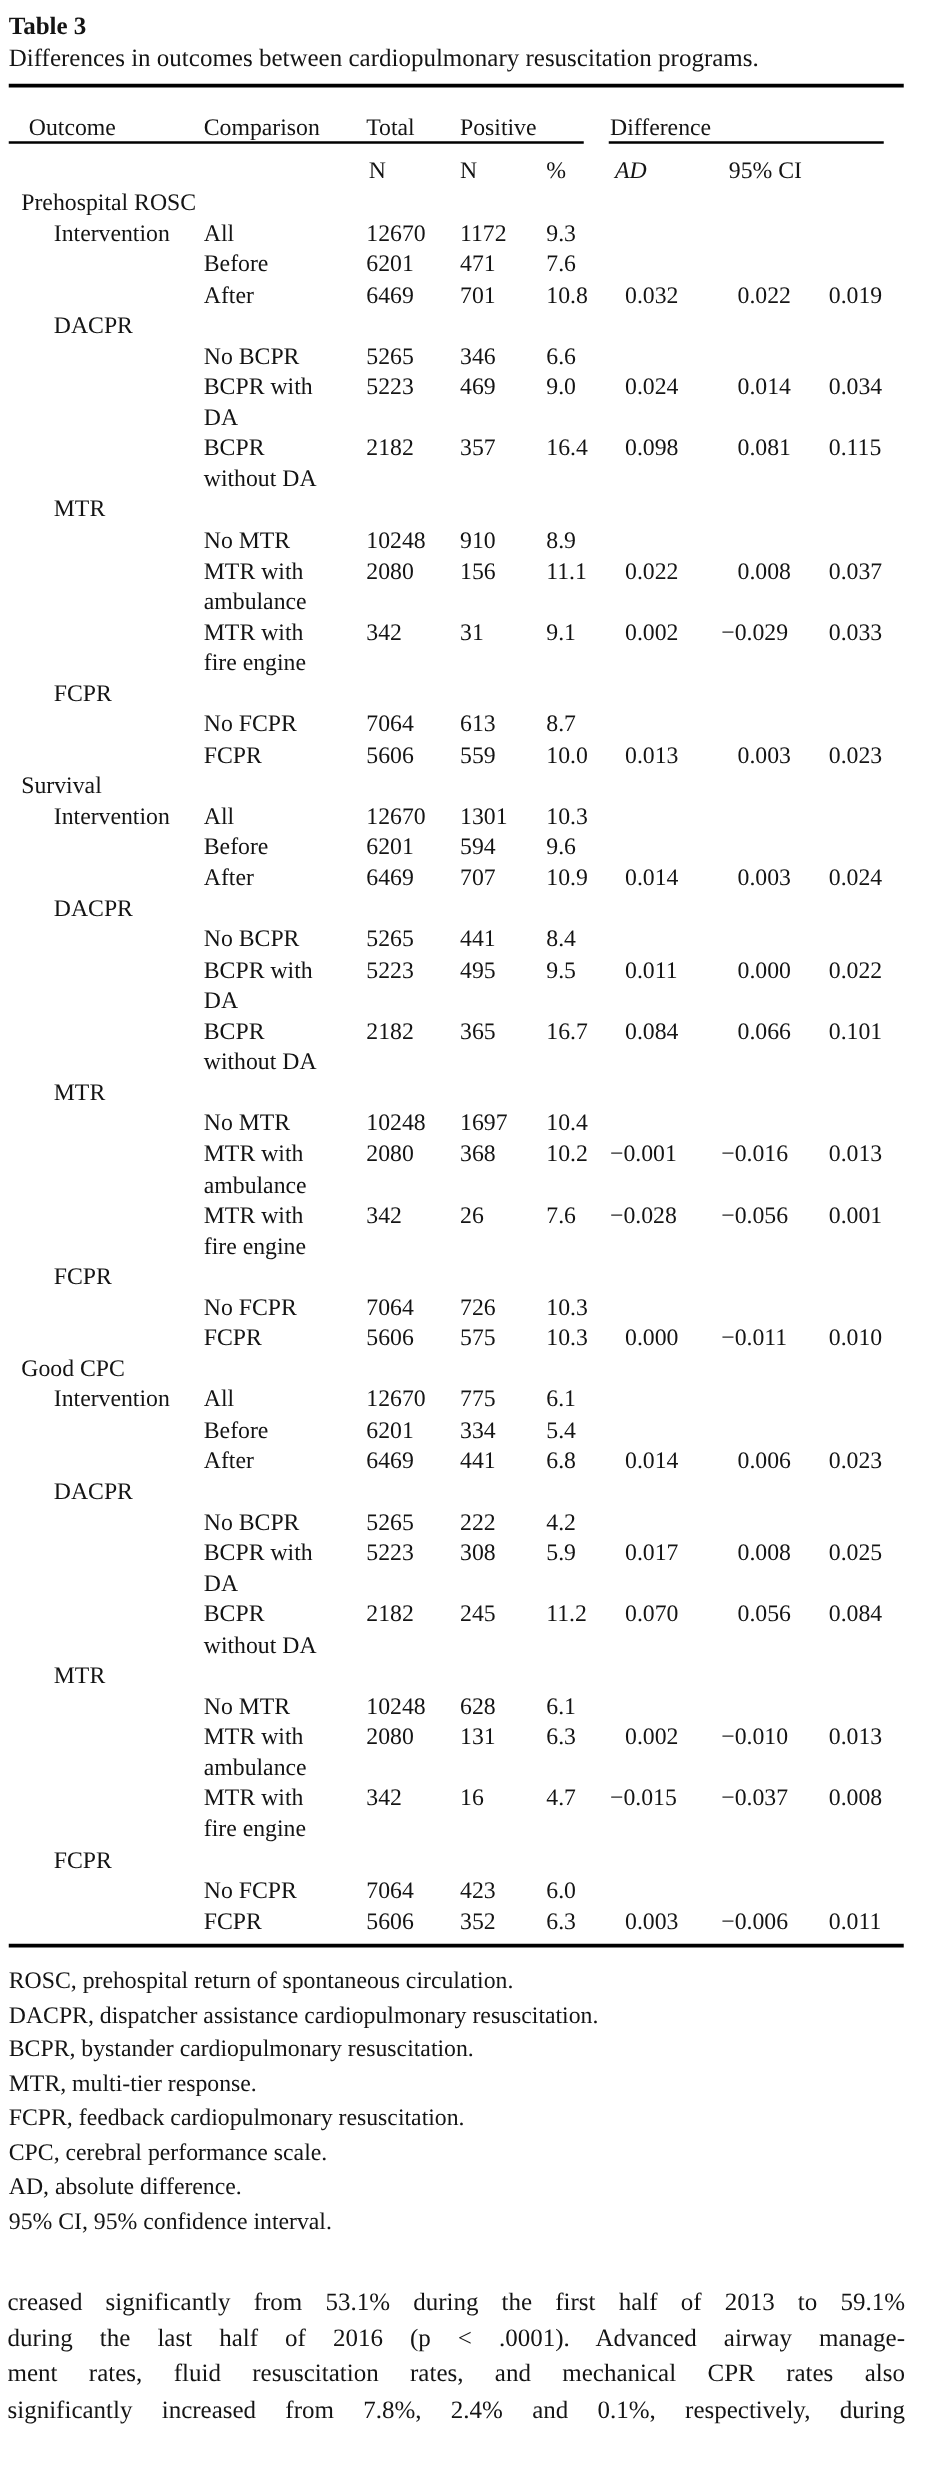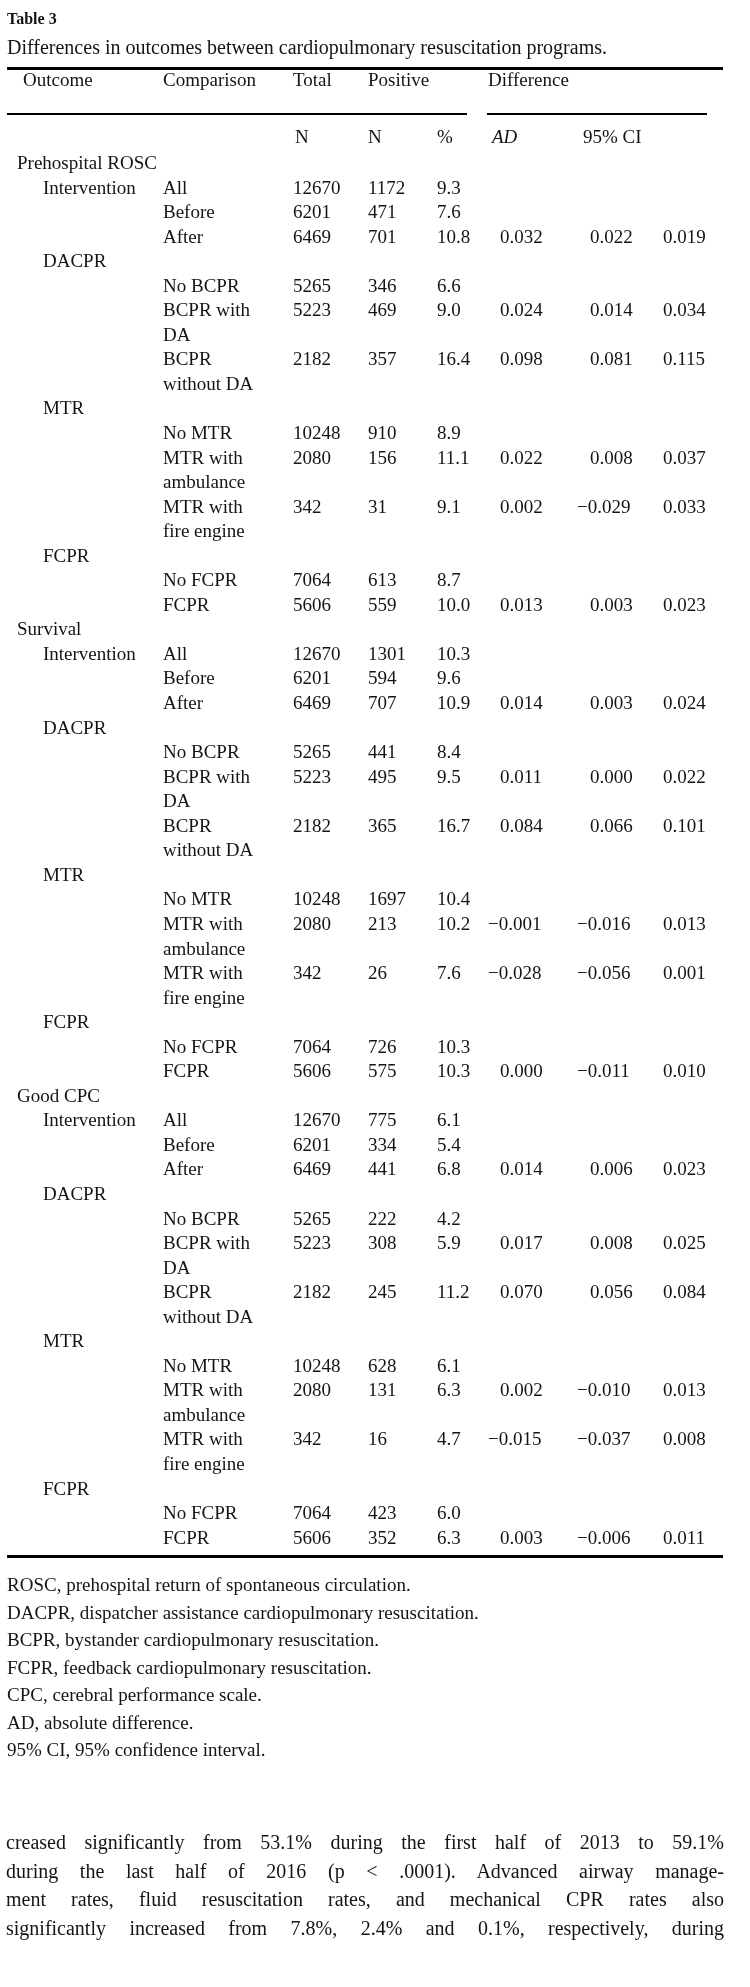--- a/index.html
+++ b/index.html
@@ -15,7 +15,7 @@
 
   .tbl-title {
     position: absolute; top: 10px; left: 7px;
-    font-size: 16px; font-weight: bold;
+    font-size: 20px; font-weight: bold;
   }
   .tbl-caption {
     position: absolute; top: 36px; left: 7px; width: 717px;

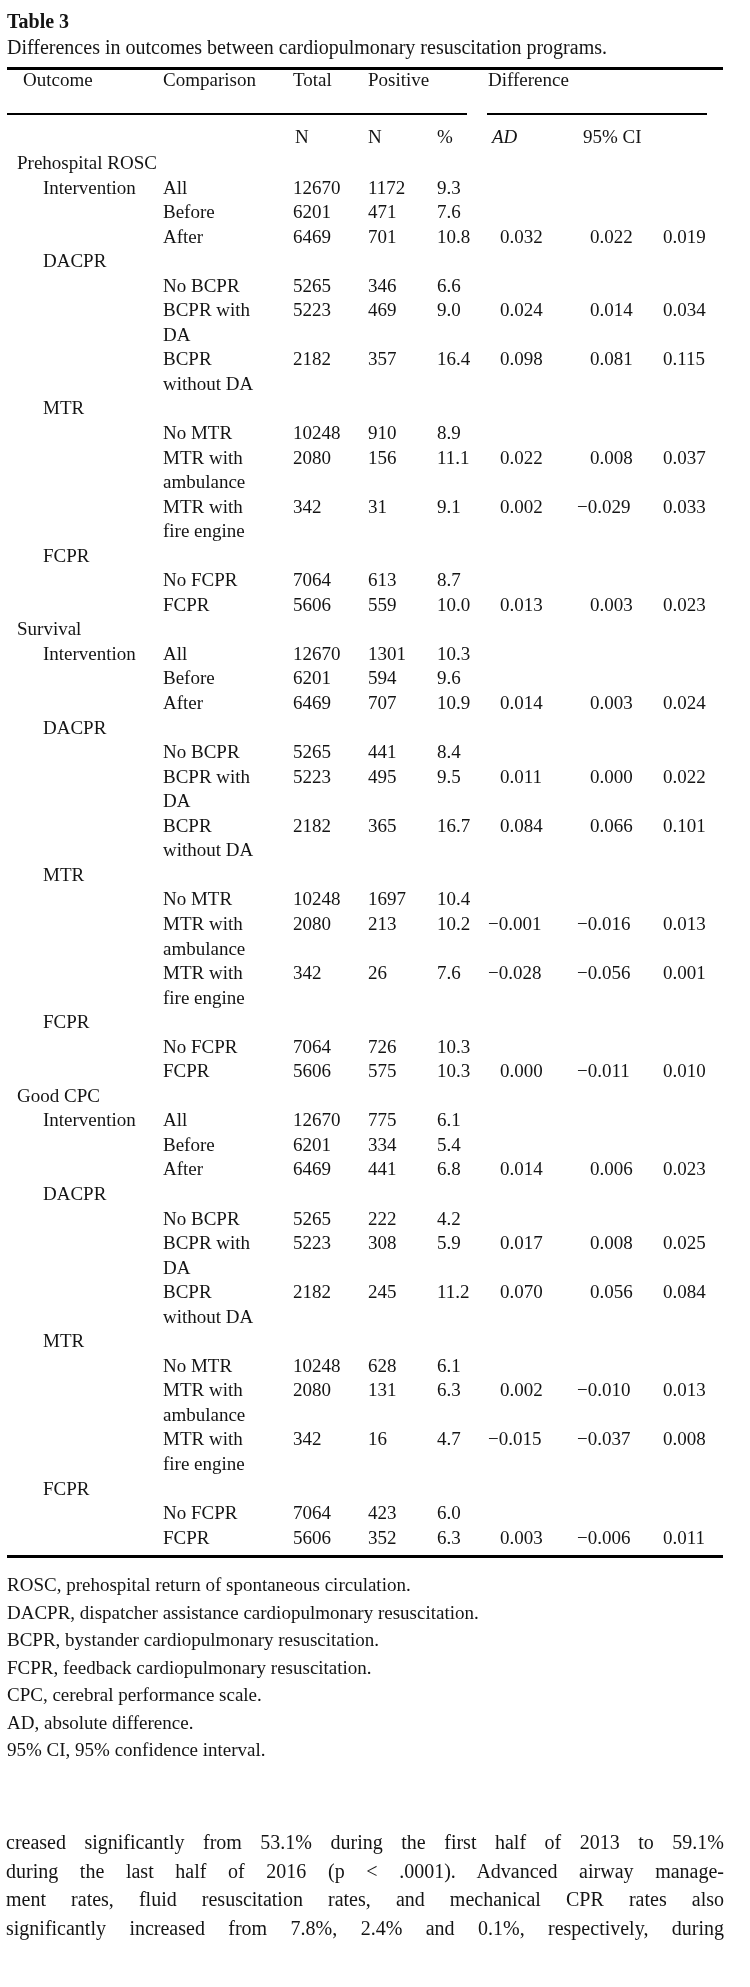--- a/index.html
+++ b/index.html
@@ -33,7 +33,7 @@
     grid-template-columns: 156px 130px 75px 69px 51px 89px 86px 60px;
     width: 716px;
   }
-  .h1 { position: absolute; top: 69px; left: 7px; font-size: 19px; }
+  .h1 { position: absolute; top: 92px; left: 7px; font-size: 19px; }
   .h2 { position: absolute; top: 126px; left: 7px; font-size: 19px; }
   .h1 .g1 { grid-column: 1; padding-left: 16px; }
   .h1 .g2 { grid-column: 2; }

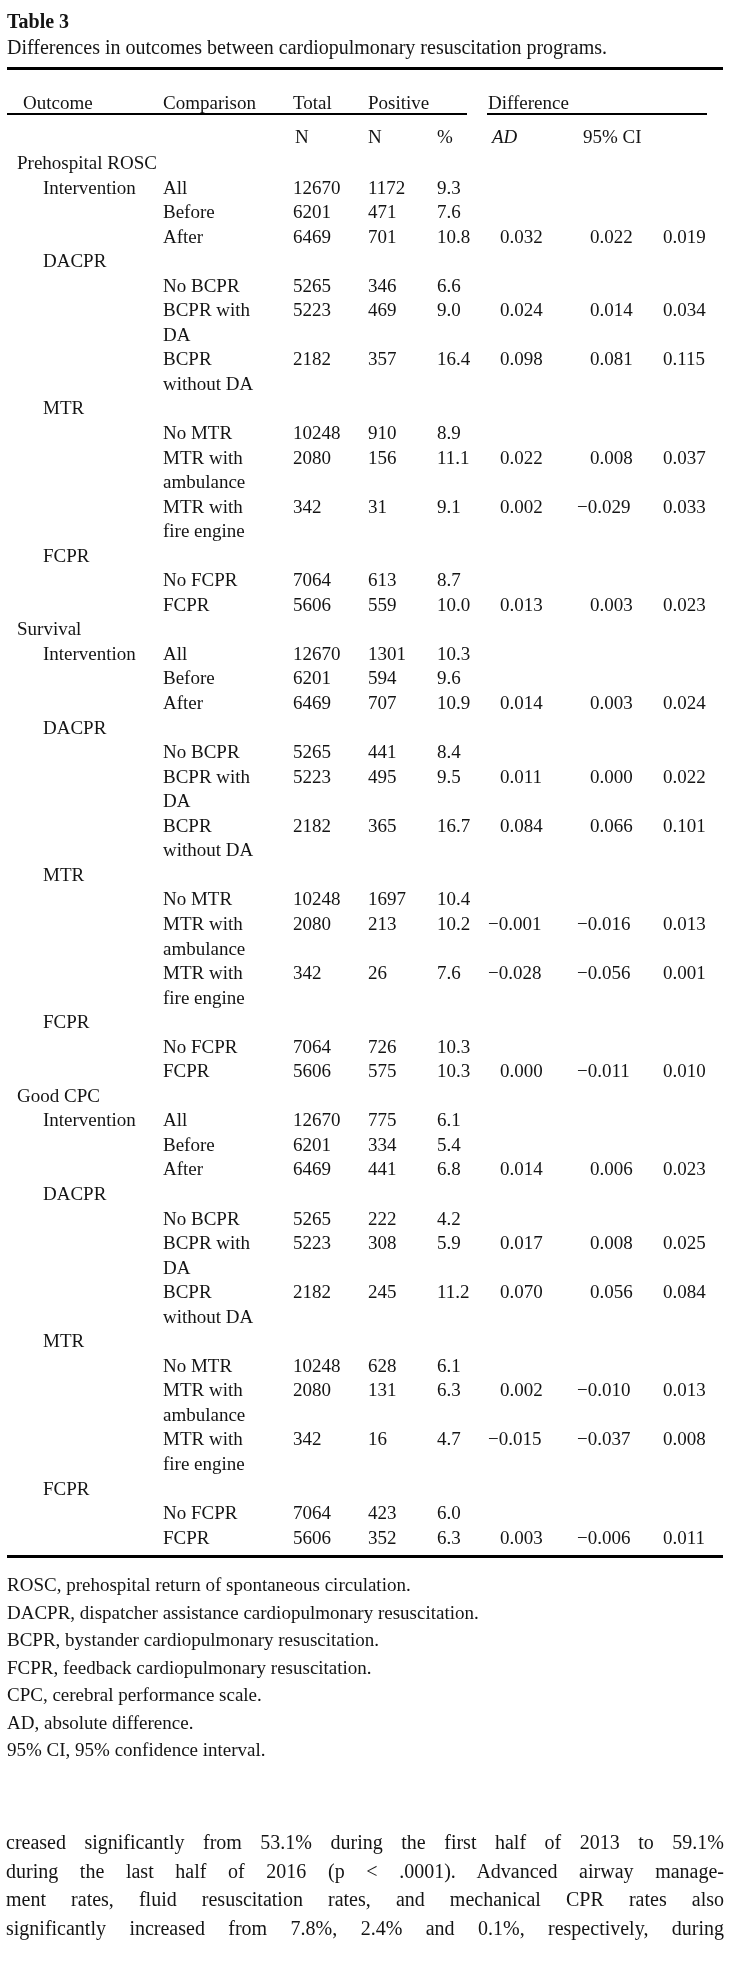--- a/index.html
+++ b/index.html
@@ -363,7 +363,7 @@
     <div class="cell c-c">MTR with
 ambulance</div>
     <div class="cell c-t">2080</div>
-    <div class="cell c-n">213</div>
+    <div class="cell c-n">368</div>
     <div class="cell c-p">10.2</div>
     <div class="cell c-ad neg">−0.001</div>
     <div class="cell c-lo neg">−0.016</div>

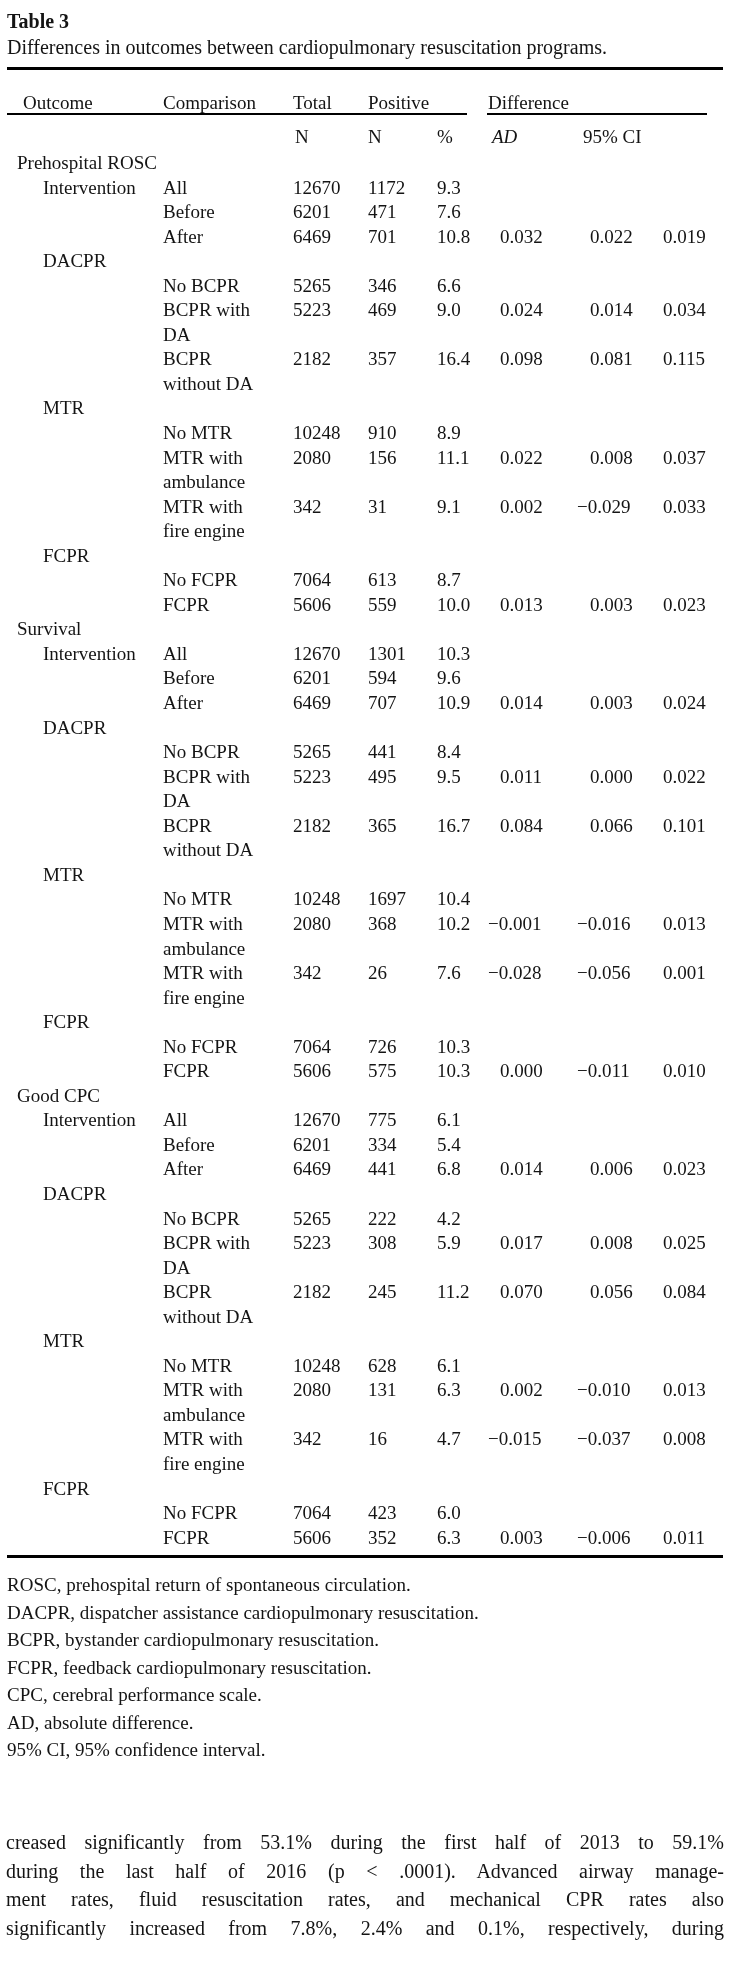--- a/index.html
+++ b/index.html
@@ -572,6 +572,7 @@
       <div class="fn-line">ROSC, prehospital return of spontaneous circulation.</div>
       <div class="fn-line">DACPR, dispatcher assistance cardiopulmonary resuscitation.</div>
       <div class="fn-line">BCPR, bystander cardiopulmonary resuscitation.</div>
+      <div class="fn-line">MTR, multi-tier response.</div>
       <div class="fn-line">FCPR, feedback cardiopulmonary resuscitation.</div>
       <div class="fn-line">CPC, cerebral performance scale.</div>
       <div class="fn-line">AD, absolute difference.</div>

